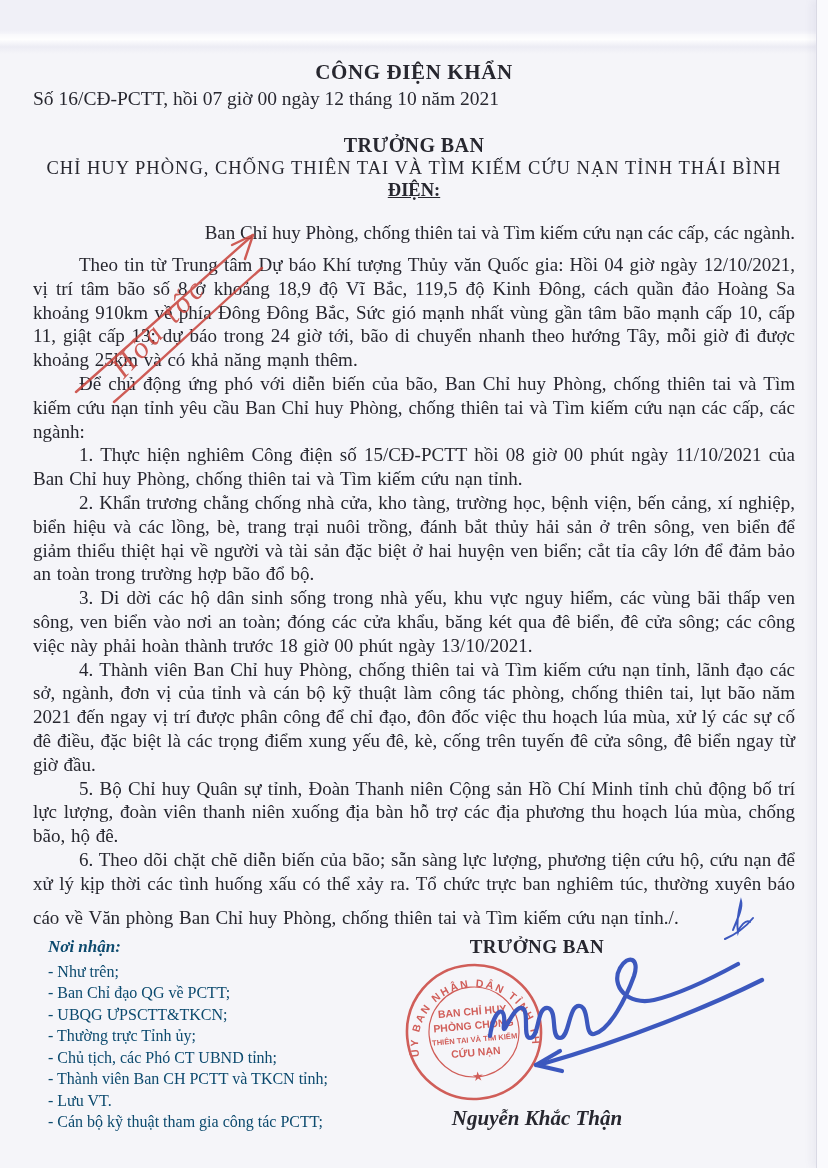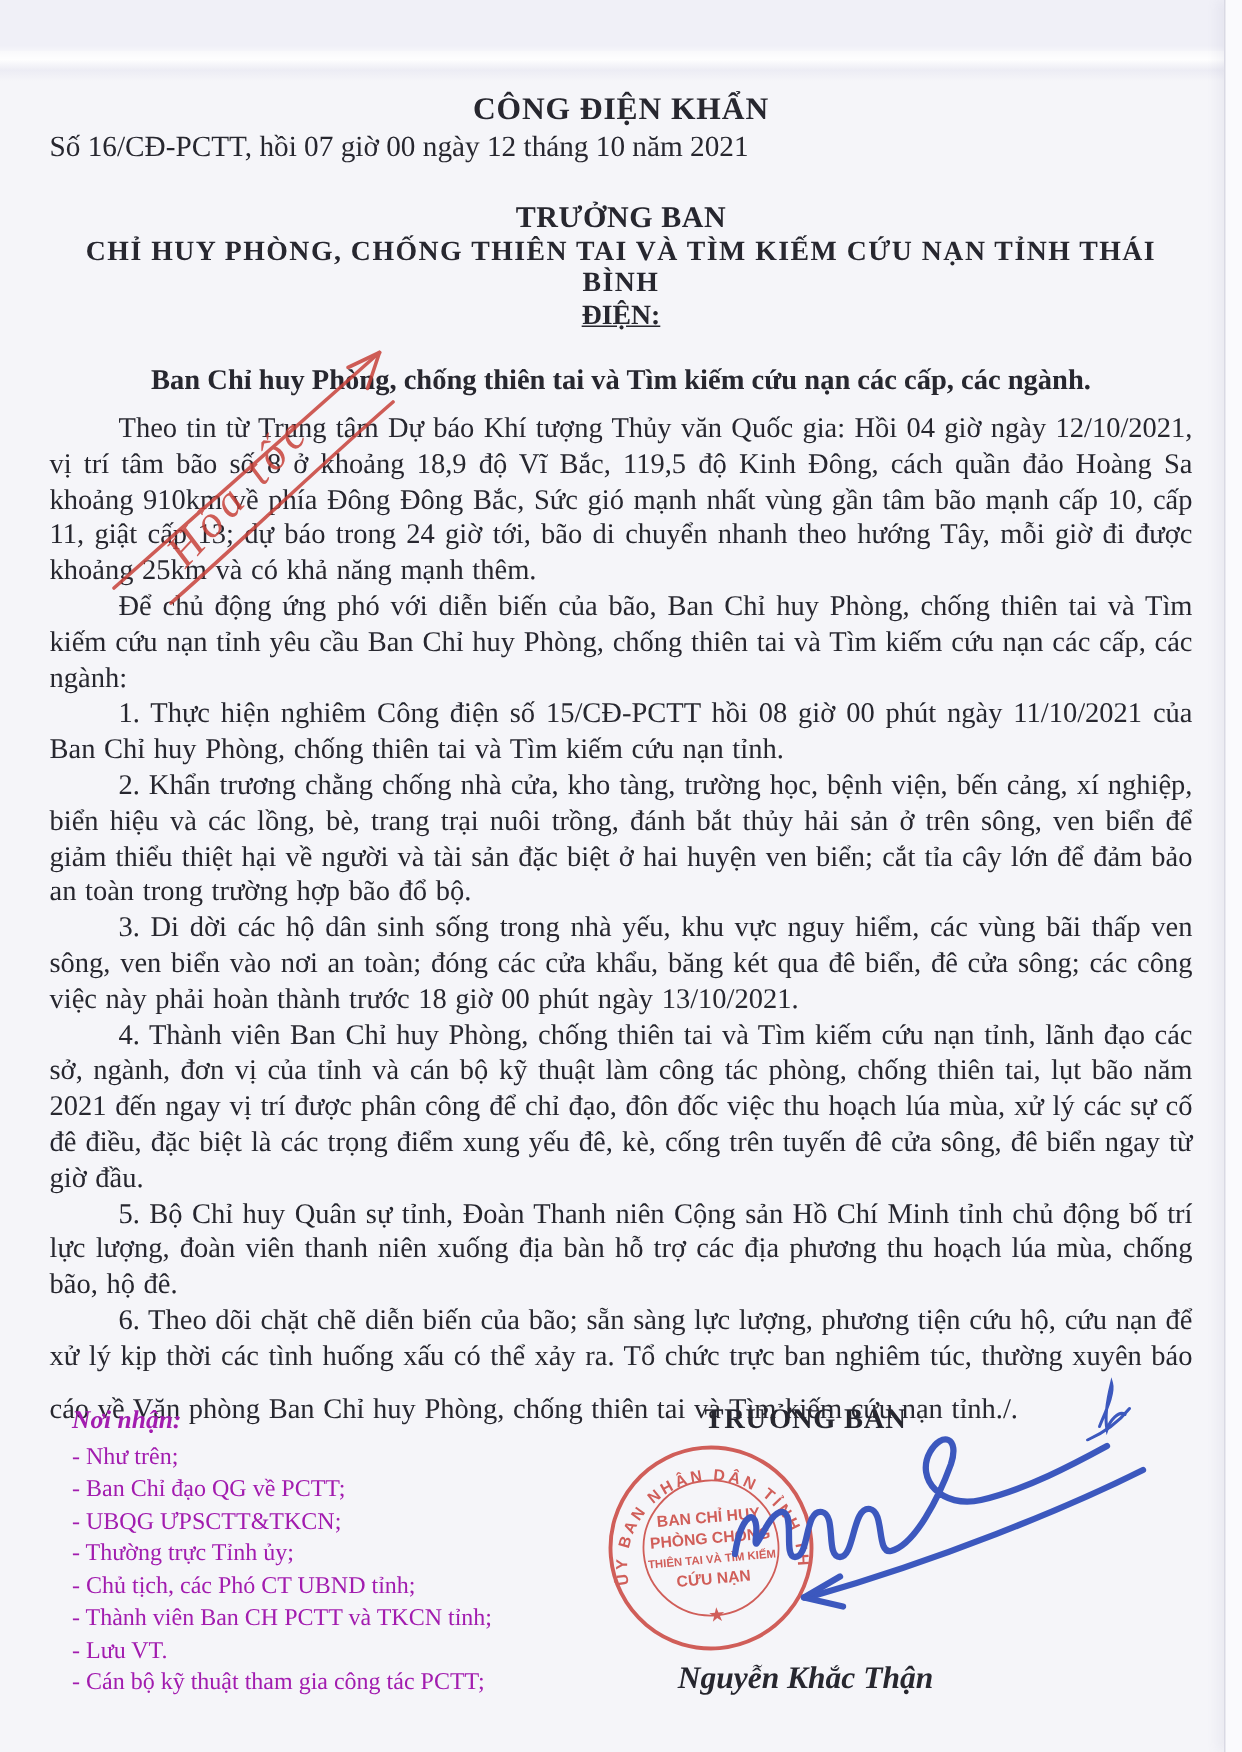--- a/index.html
+++ b/index.html
@@ -23,7 +23,7 @@
   .doc-title   { text-align:center; font-weight:bold; font-size:21px; letter-spacing:.6px; }
   .doc-number  { text-align:left; font-size:19.5px; margin-top:3px; }
   .issuer-title{ text-align:center; font-weight:bold; font-size:20px; margin-top:24px; letter-spacing:.4px; }
-  .issuer-org  { text-align:center; font-weight:bold; font-size:18.5px; margin-top:1px; letter-spacing:1px; }
+  .issuer-org  { text-align:center; font-weight:normal; font-size:18.5px; margin-top:1px; letter-spacing:1px; }
   .dispatch-label { text-align:center; font-weight:bold; font-size:18.5px; margin-top:1px;text-decoration:underline; }
   .to-line     { text-align:center; font-weight:bold; font-size:19px; margin-top:21px; }
   .body-par {

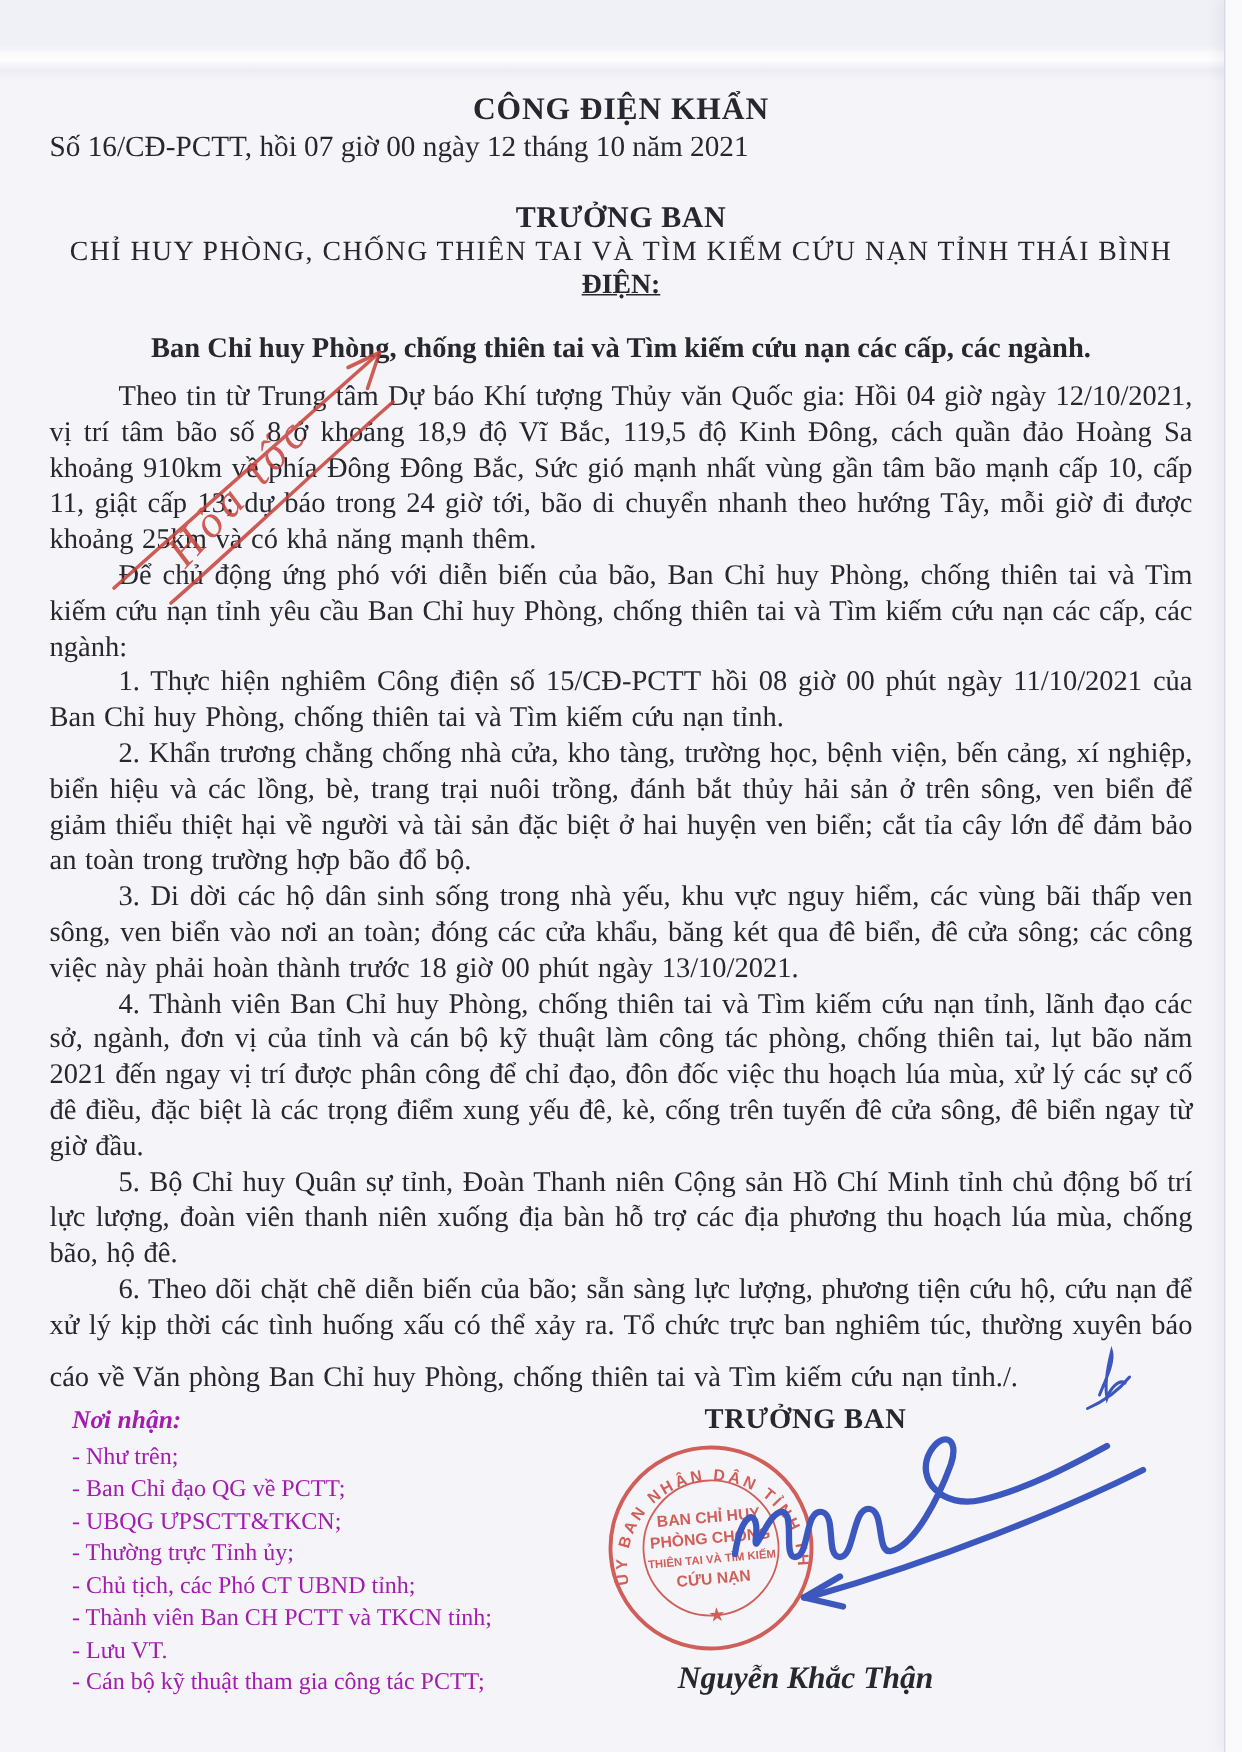--- a/index.html
+++ b/index.html
@@ -25,7 +25,7 @@
   .issuer-title{ text-align:center; font-weight:bold; font-size:20px; margin-top:24px; letter-spacing:.4px; }
   .issuer-org  { text-align:center; font-weight:normal; font-size:18.5px; margin-top:1px; letter-spacing:1px; }
   .dispatch-label { text-align:center; font-weight:bold; font-size:18.5px; margin-top:1px;text-decoration:underline; }
-  .to-line     { text-align:center; font-weight:bold; font-size:19px; margin-top:21px; }
+  .to-line     { text-align:right; font-weight:normal; font-size:19px; margin-top:21px; }
   .body-par {
     font-size:19px; line-height:23.8px; text-align:justify;
     text-indent:46px; margin:0; word-spacing:1px;

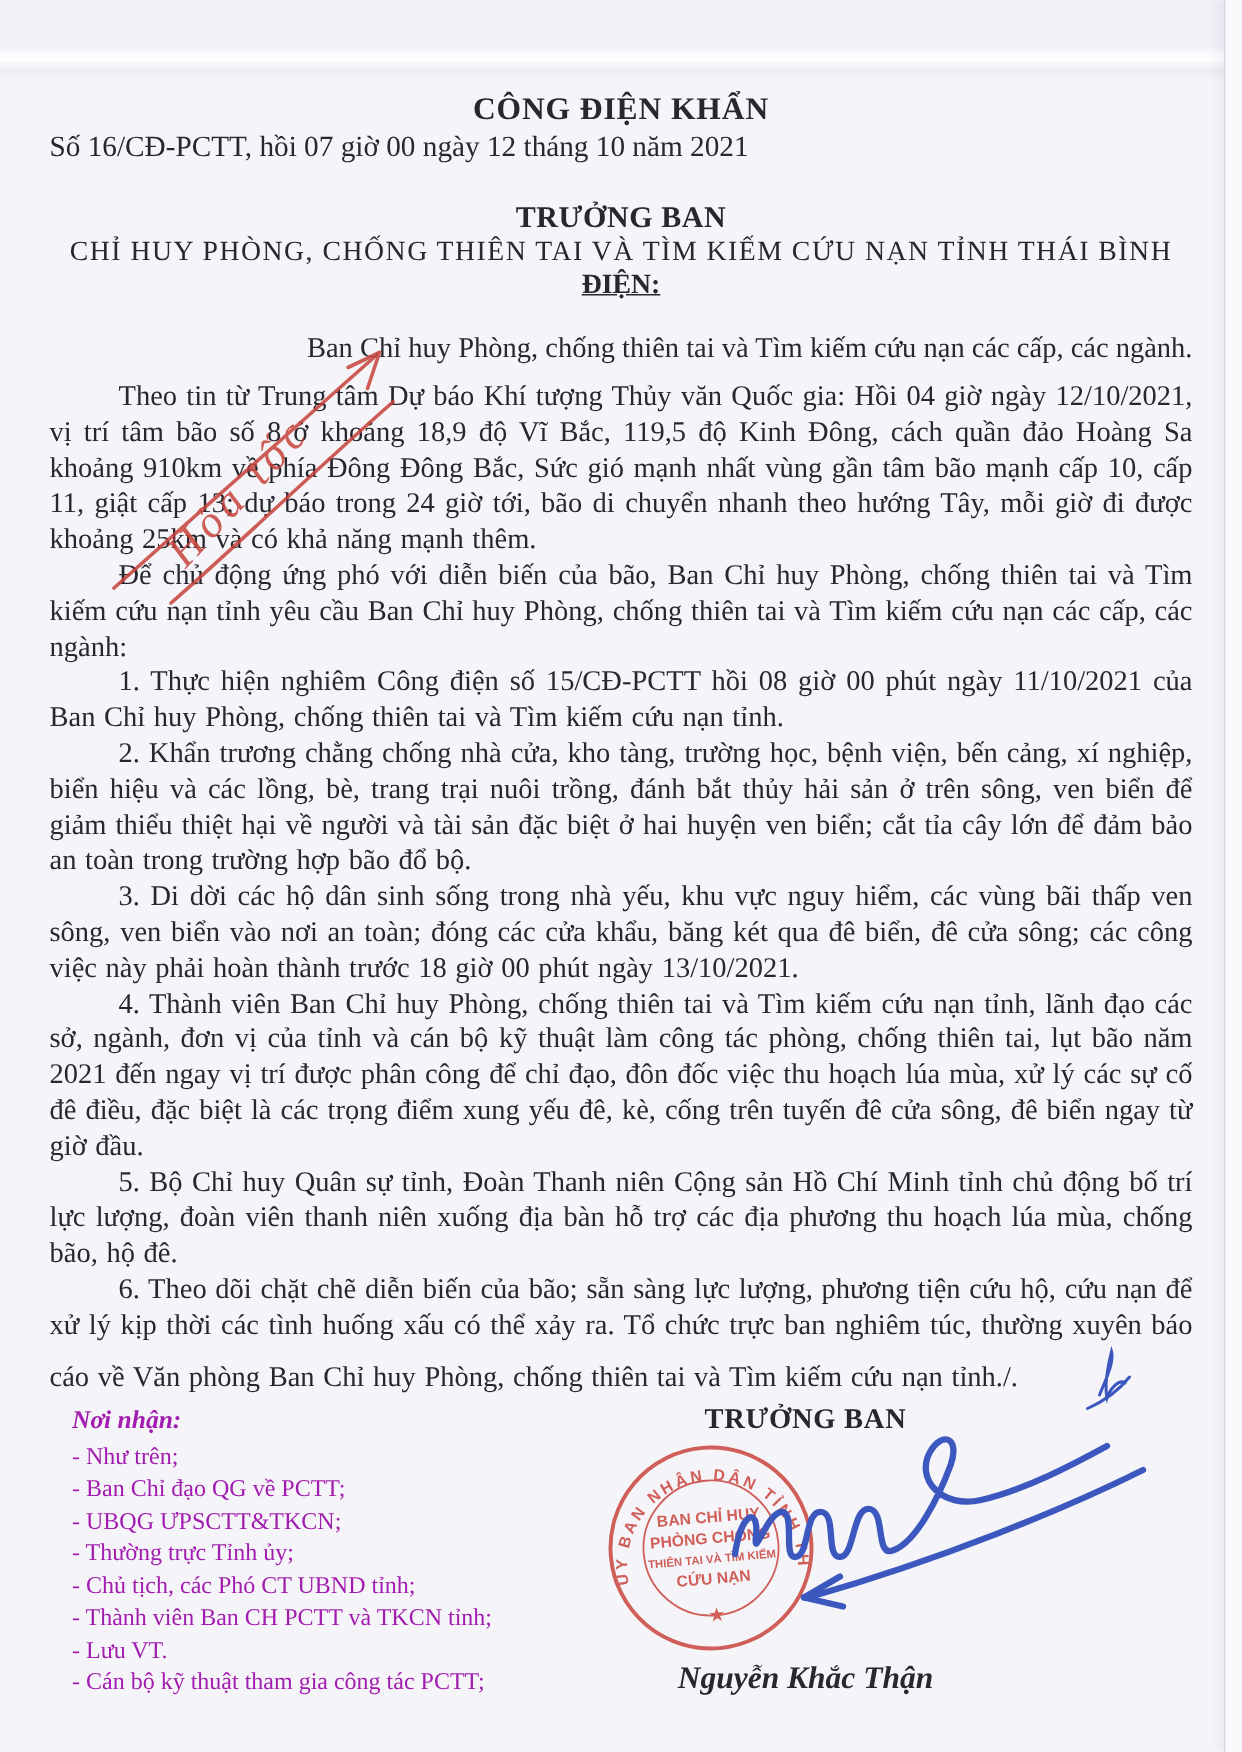--- a/index.html
+++ b/index.html
@@ -32,7 +32,7 @@
   }
   .body-par.first { margin-top:9px; }
   .pen-initial { display:inline-block; vertical-align:-16px; margin-left:-4px; }
-  .recipients { position:absolute; left:48px; top:936px; font-size:16px; line-height:21.5px; color:#a21caf; }
+  .recipients { position:absolute; left:48px; top:936px; font-size:16px; line-height:21.5px; color:#0c4a6e; }
   .recipients-heading { font-weight:bold; font-style:italic; font-size:17px; margin-bottom:3px; }
   .recipients ul { list-style:none; margin:0; padding:0; }
   .sign-title { position:absolute; left:372px; top:936px; width:330px; text-align:center; font-weight:bold; font-size:19px; letter-spacing:.5px; }

